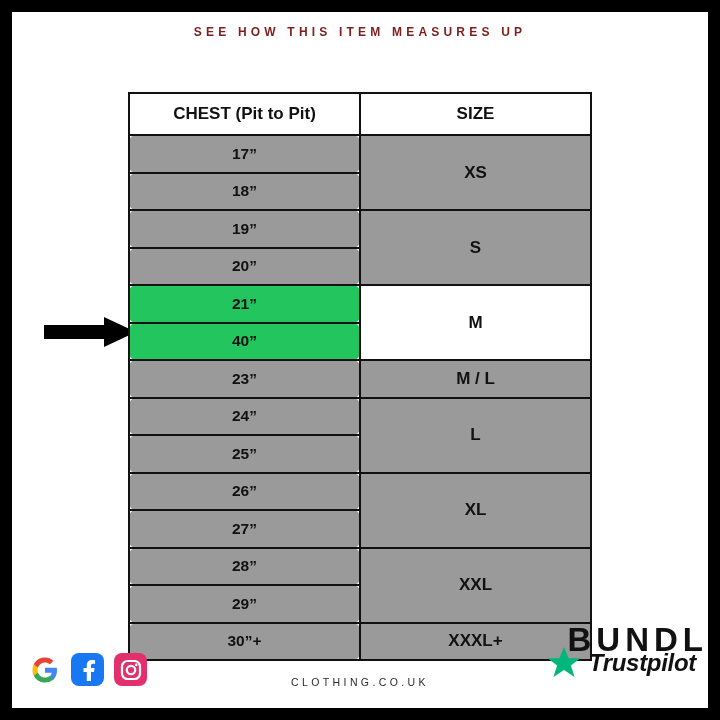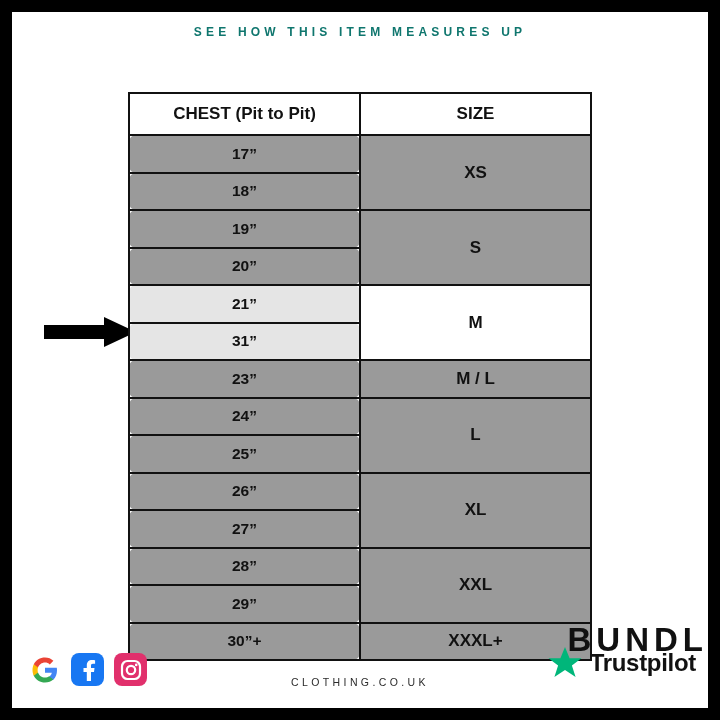--- a/index.html
+++ b/index.html
@@ -36,7 +36,7 @@
     font-size: 12px;
     font-weight: bold;
     letter-spacing: 4.2px;
-    color: #0f766e;
+    color: #7f1d1d;
     margin-top: 13px;
   }
   .table-wrap {

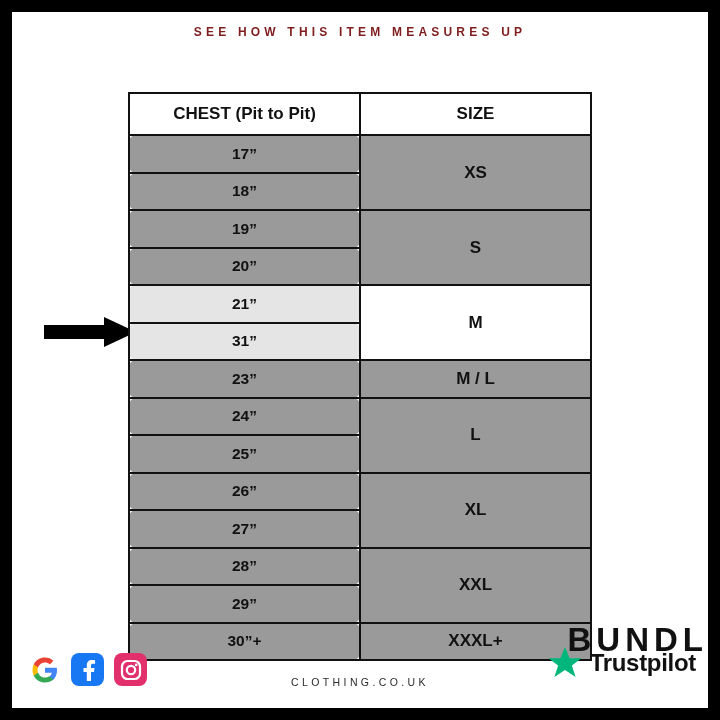--- a/index.html
+++ b/index.html
@@ -74,7 +74,7 @@
     border-radius: 7px;
   }
   td.chest-cell.hl {
-    background: #e5e5e5;
+    background: #22c55e;
   }
   td.size-cell {
     font-size: 17px;

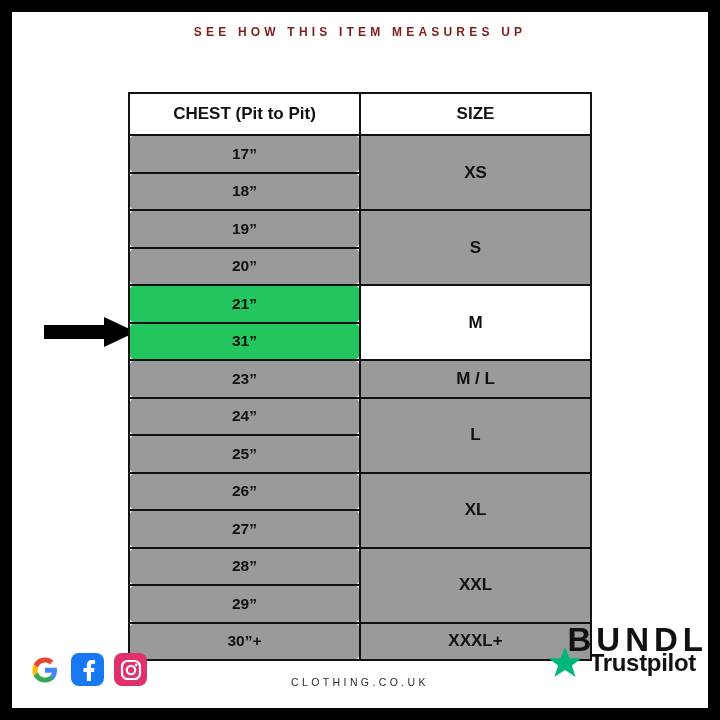--- a/index.html
+++ b/index.html
@@ -195,7 +195,7 @@
             <td class="size-cell hl" rowspan="2">M</td>
           </tr>
           <tr>
-            <td class="chest-cell hl">31”</td>
+            <td class="chest-cell hl">40”</td>
           </tr>
           <tr>
             <td class="chest-cell">23”</td>

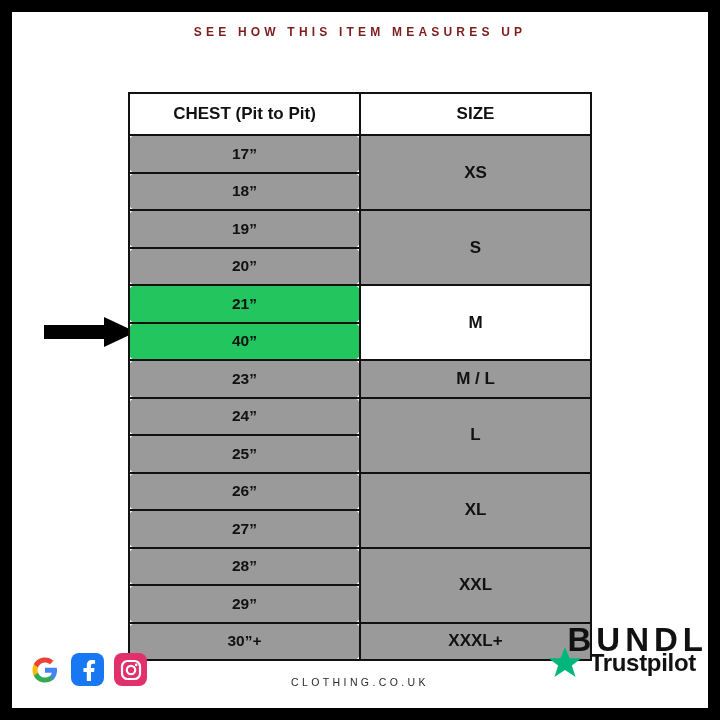--- a/index.html
+++ b/index.html
@@ -148,6 +148,7 @@
     display: flex;
     align-items: center;
     gap: 7px;
+    font-style: italic;
   }
   .tp-text {
     font-size: 24px;

